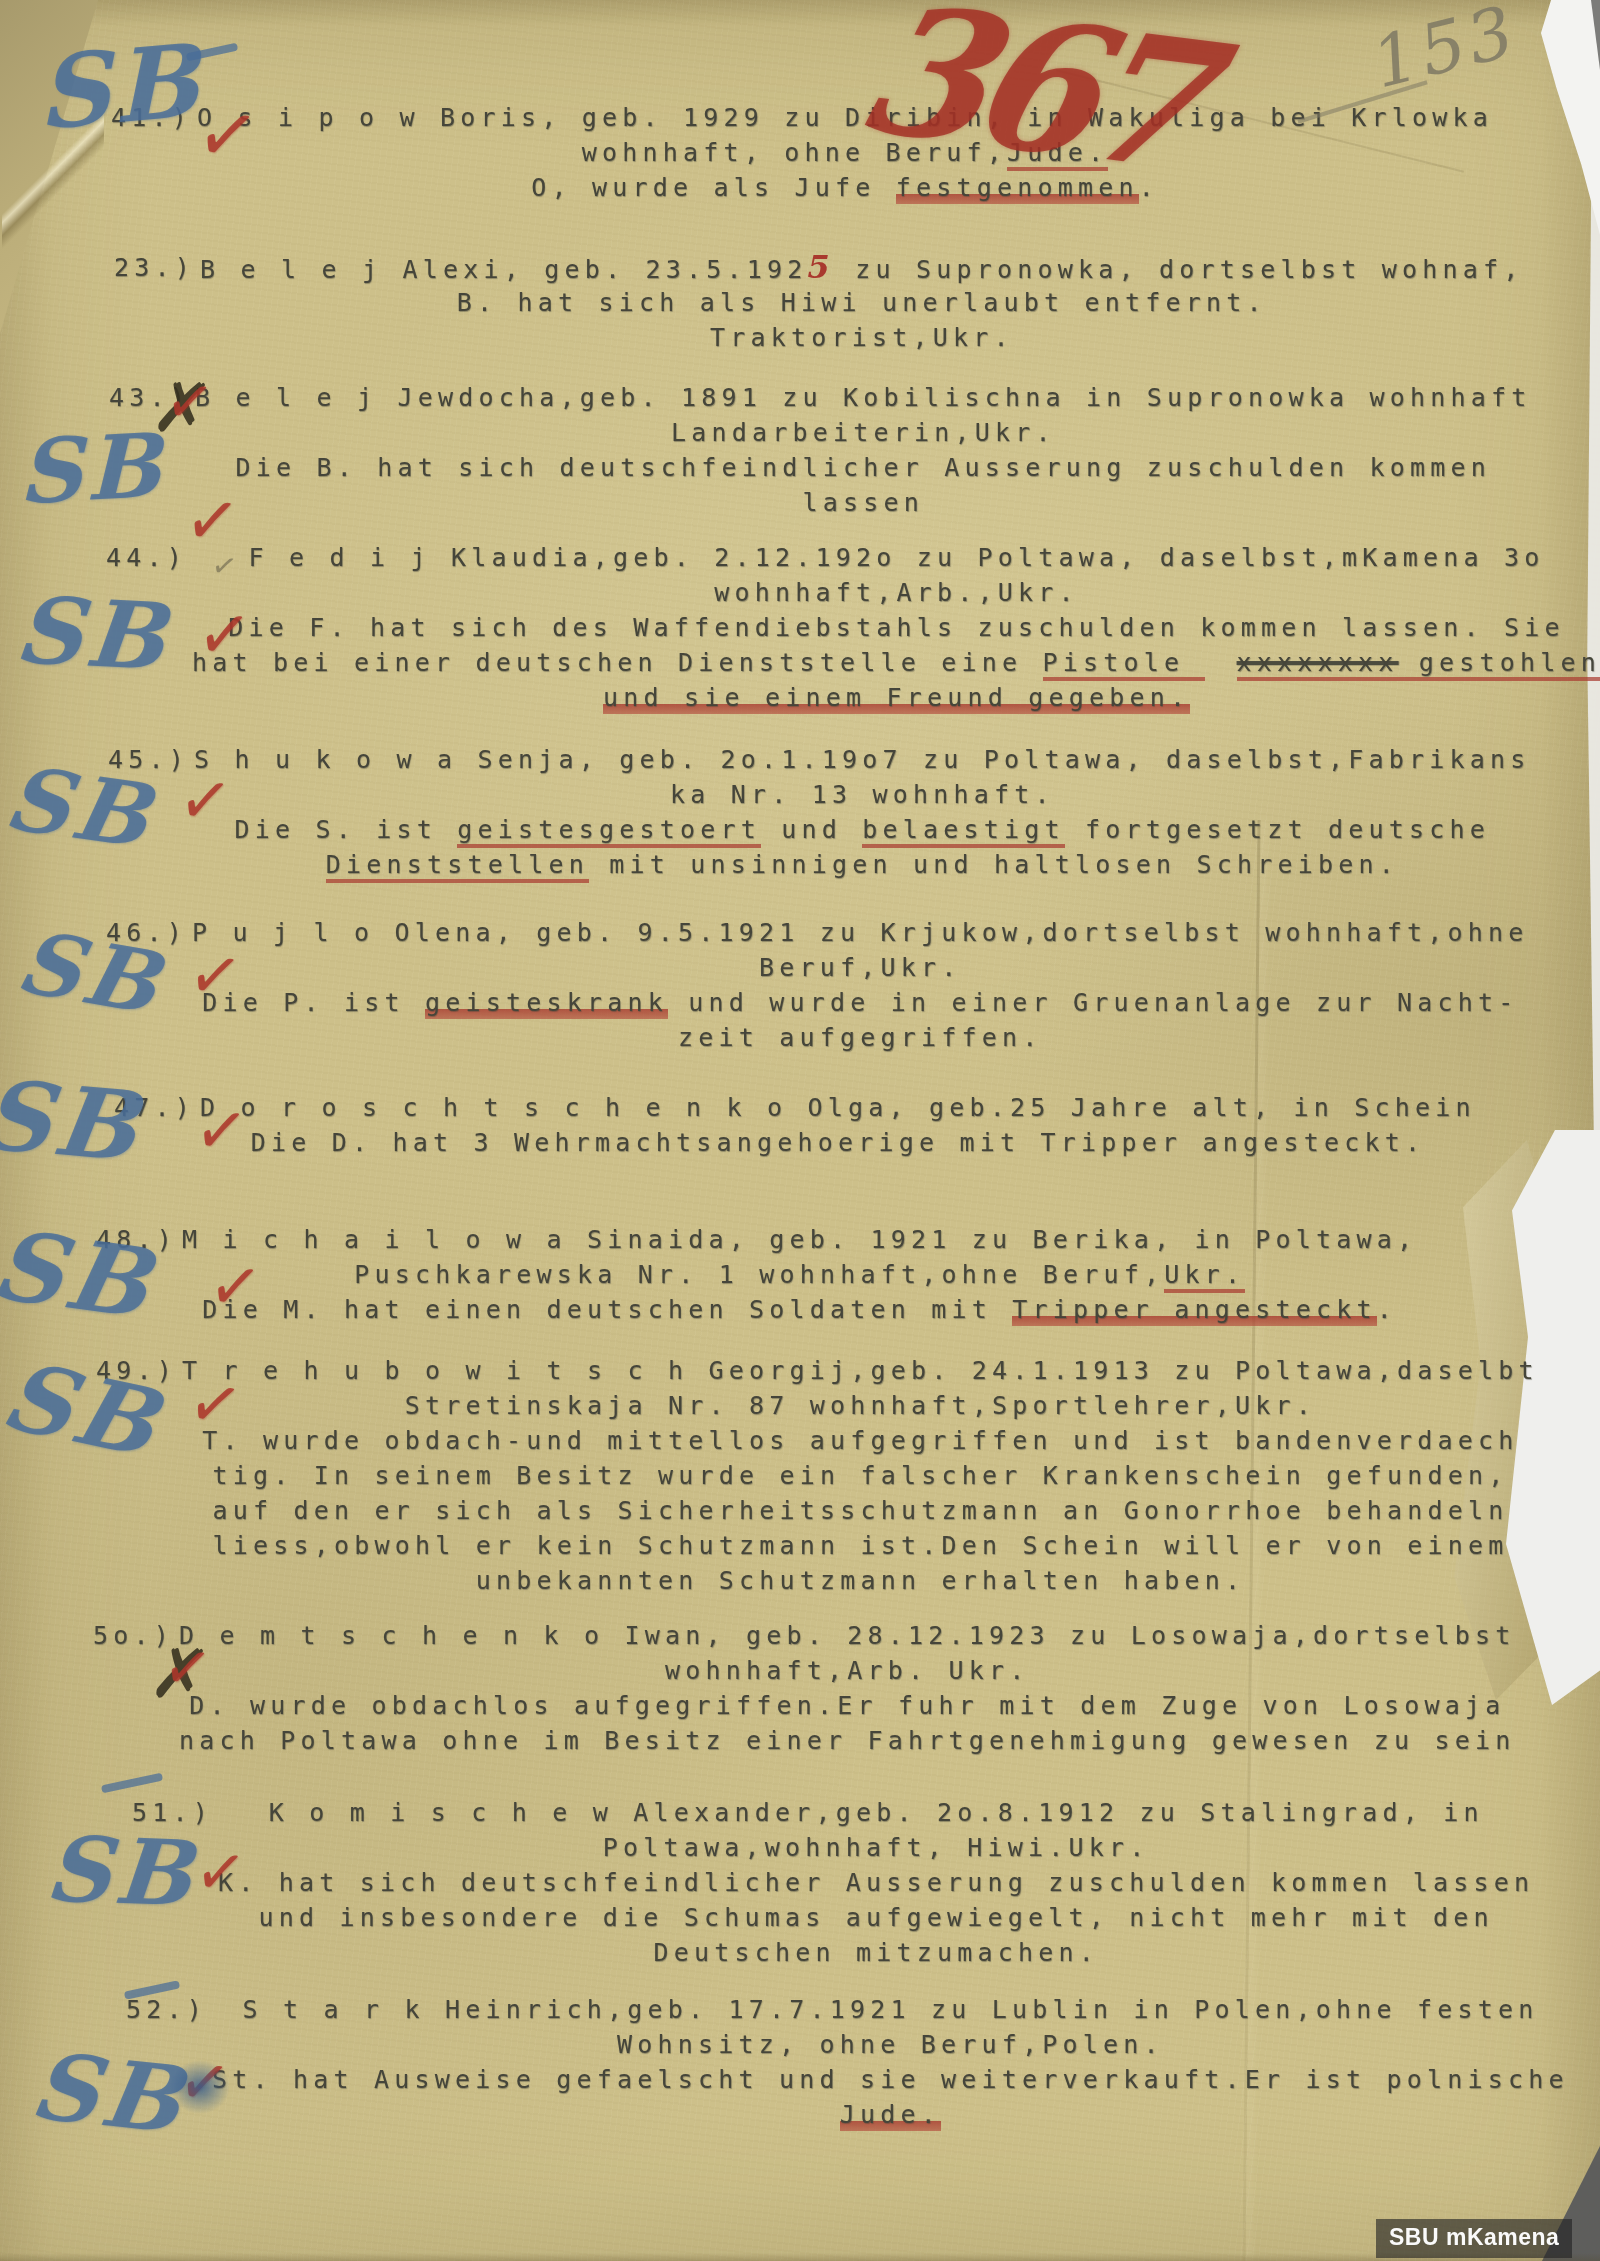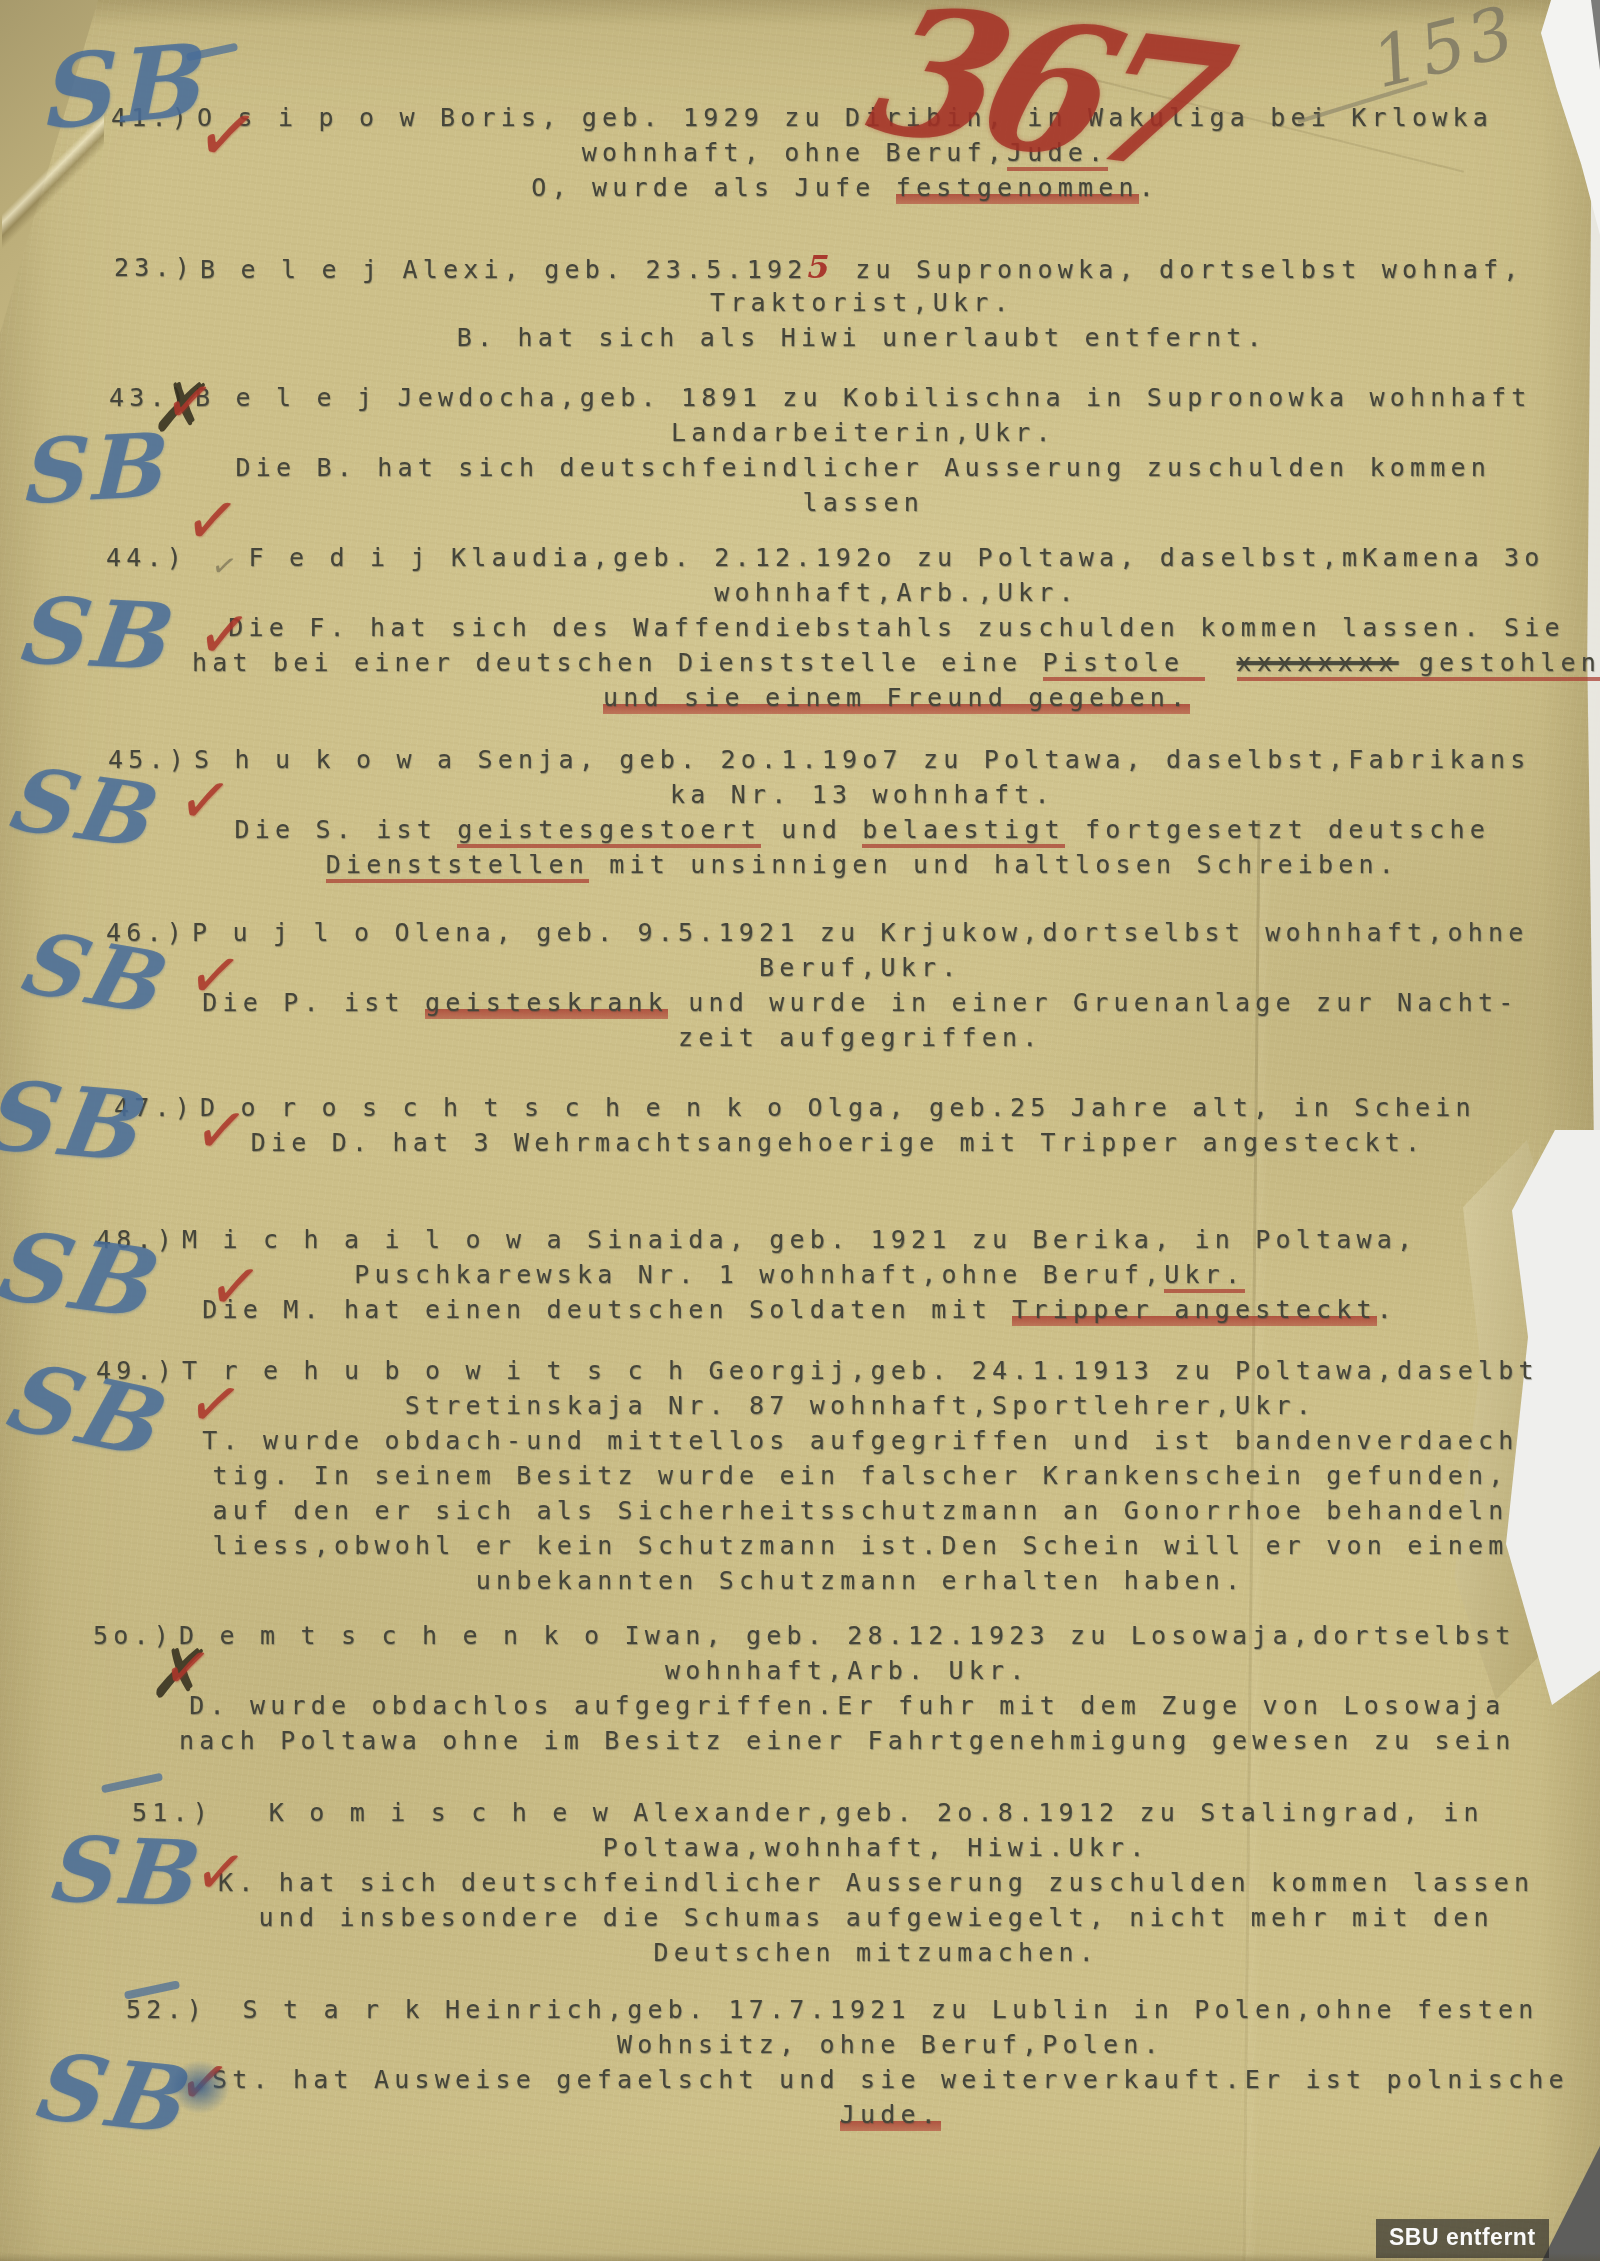--- a/index.html
+++ b/index.html
@@ -120,7 +120,7 @@
 
 <div id="entries-layer">
     <div class="entry" style="top: 100px; left: 111px;"><span class="num">41.)</span><div class="lines"><div class="line"><span>O s i p o w Boris, geb. 1929 zu Diribin, in Wakuliga bei Krlowka</span></div><div class="line"><span>wohnhaft, ohne Beruf,</span><span class="u">Jude.</span></div><div class="line"><span>O, wurde als Jufe </span><span class="uu">festgenommen</span><span>.</span></div></div></div>
-    <div class="entry" style="top: 250px; left: 114px;"><span class="num">23.)</span><div class="lines"><div class="line"><span>B e l e j Alexi, geb. 23.5.192</span><span class="redchar">5</span><span> zu Supronowka, dortselbst wohnaf,</span></div><div class="line"><span>Traktorist,Ukr.</span></div><div class="line"><span>B. hat sich als Hiwi unerlaubt entfernt.</span></div></div></div>
+    <div class="entry" style="top: 250px; left: 114px;"><span class="num">23.)</span><div class="lines"><div class="line"><span>B e l e j Alexi, geb. 23.5.192</span><span class="redchar">5</span><span> zu Supronowka, dortselbst wohnaf,</span></div><div class="line"><span>B. hat sich als Hiwi unerlaubt entfernt.</span></div><div class="line"><span>Traktorist,Ukr.</span></div></div></div>
     <div class="entry" style="top: 380px; left: 109px;"><span class="num">43.)</span><div class="lines"><div class="line"><span>B e l e j Jewdocha,geb. 1891 zu Kobilischna in Supronowka wohnhaft</span></div><div class="line"><span>Landarbeiterin,Ukr.</span></div><div class="line"><span>Die B. hat sich deutschfeindlicher Ausserung zuschulden kommen</span></div><div class="line"><span>lassen</span></div></div></div>
     <div class="entry" style="top: 540px; left: 106px;"><span class="num">44.)</span><div class="lines"><div class="line"><span>F e d i j Klaudia,geb. 2.12.192o zu Poltawa, daselbst,mKamena 3o</span></div><div class="line"><span>wohnhaft,Arb.,Ukr.</span></div><div class="line"><span>Die F. hat sich des Waffendiebstahls zuschulden kommen lassen. Sie</span></div><div class="line"><span>hat bei einer deutschen Dienststelle eine </span><span class="u">Pistole </span><span class="x u">xxxxxxxx</span><span class="u"> gestohlen</span></div><div class="line"><span class="uu">und sie einem Freund gegeben.</span></div></div></div>
     <div class="entry" style="top: 742px; left: 108px;"><span class="num">45.)</span><div class="lines"><div class="line"><span>S h u k o w a Senja, geb. 2o.1.19o7 zu Poltawa, daselbst,Fabrikans</span></div><div class="line"><span>ka Nr. 13 wohnhaft.</span></div><div class="line"><span>Die S. ist </span><span class="u">geistesgestoert</span><span> und </span><span class="u">belaestigt</span><span> fortgesetzt deutsche</span></div><div class="line"><span class="u">Dienststellen</span><span> mit unsinnigen und haltlosen Schreiben.</span></div></div></div>

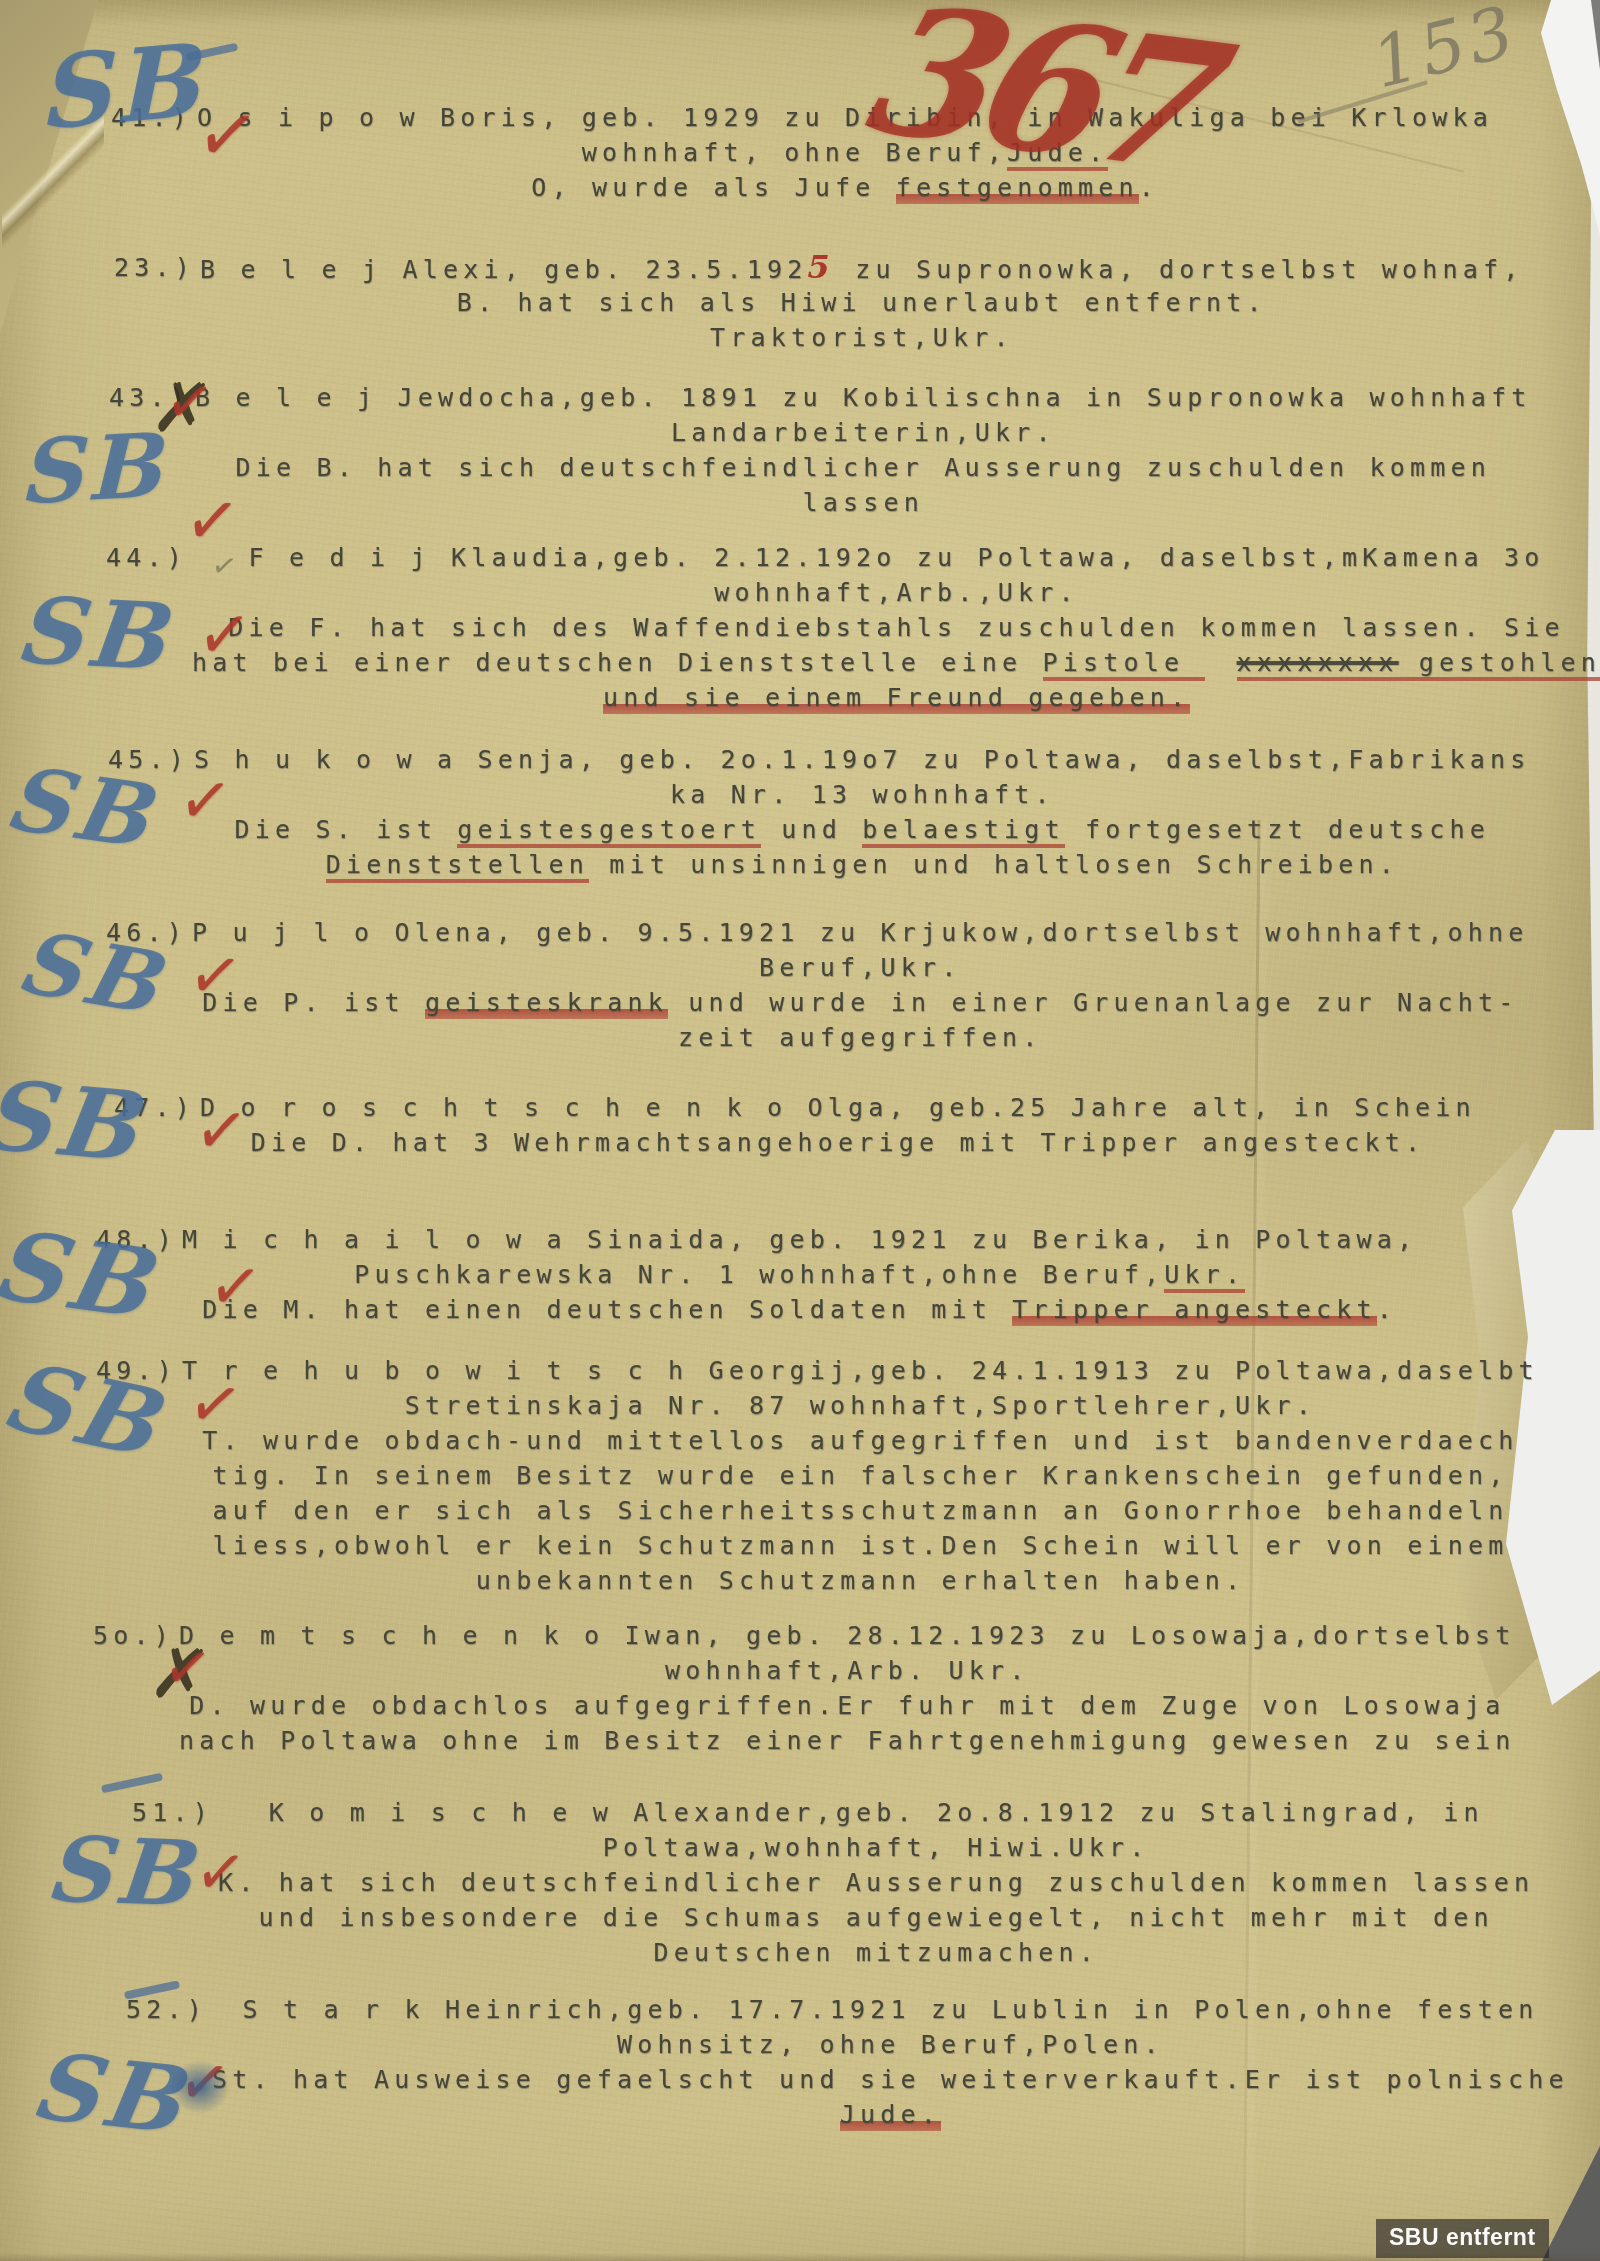--- a/index.html
+++ b/index.html
@@ -167,6 +167,6 @@
 <div class="red-number">367</div>
 <div class="pencil-number">153</div>
 <div class="pencil-stroke"></div>
-<div class="watermark">SBU entfernt</div>
+<div class="watermark">SBU mKamena</div>
 
 </body></html>

